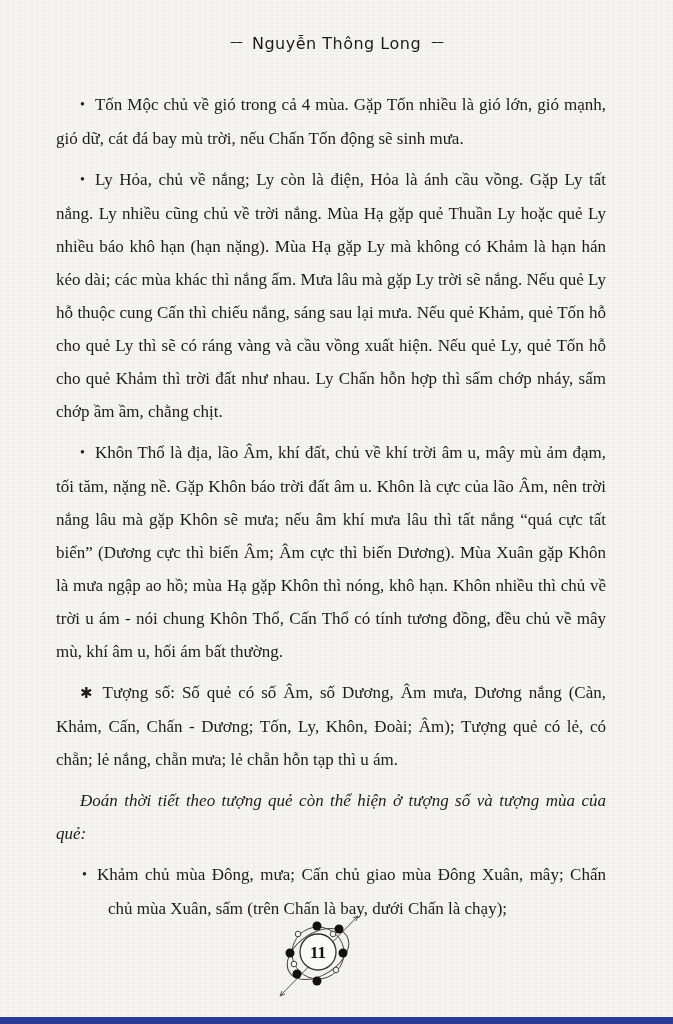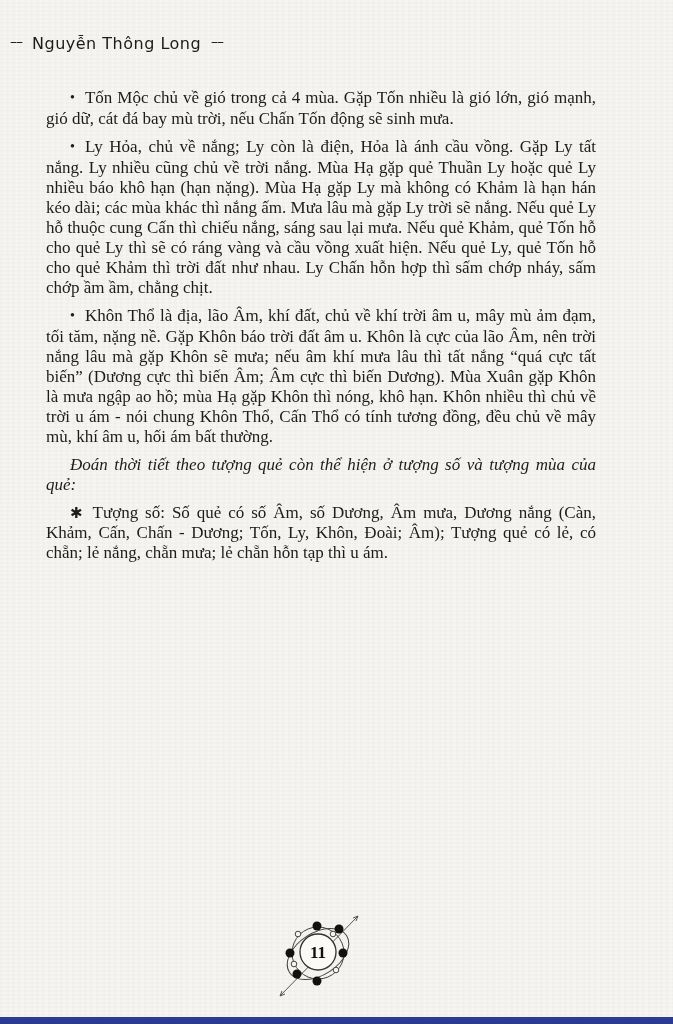--- a/index.html
+++ b/index.html
@@ -19,7 +19,7 @@
   }
   .page-header{
     position:absolute;top:34px;left:0;right:0;
-    text-align:left;
+    text-align:center;
     font-family:"DejaVu Sans", sans-serif;
     font-size:16px;color:#1b1b1b;
     letter-spacing:0.5px;

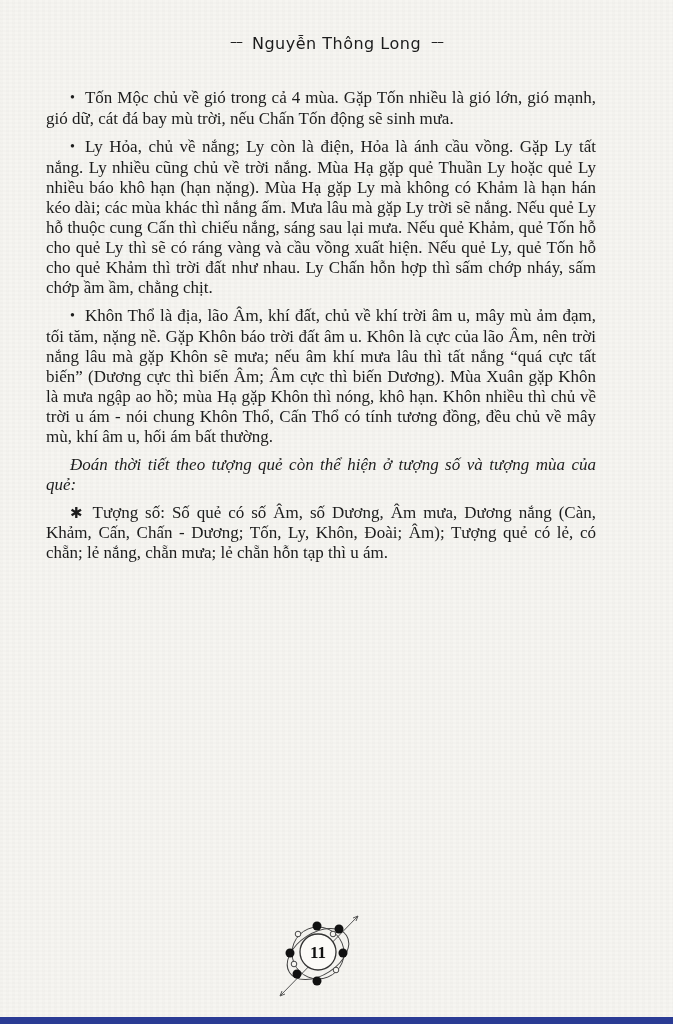--- a/index.html
+++ b/index.html
@@ -32,10 +32,10 @@
   }
   .content{
     position:absolute;
-    top:88px;left:46px;width:550px;
+    top:88px;left:56px;width:550px;
     color:#1c1c1c;
     font-size:17px;
-    line-height:20px;
+    line-height:33px;
     text-align:justify;
   }
   .para{

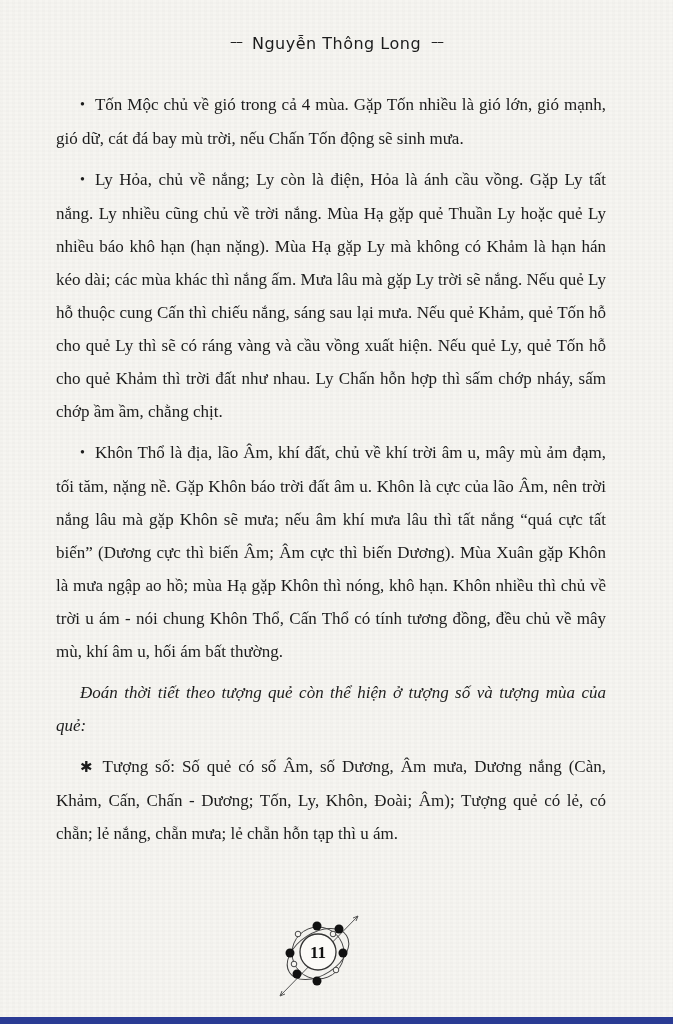--- a/index.html
+++ b/index.html
@@ -91,9 +91,9 @@
     <p class="para"><span class="marker dot">•</span><span>Khôn Thổ là địa, lão Âm, khí đất, chủ về khí trời âm u, mây mù ảm đạm, tối tăm, nặng nề. Gặp Khôn báo trời đất âm u. Khôn là cực của lão Âm, nên trời nắng lâu mà gặp Khôn sẽ mưa; nếu âm khí mưa lâu thì tất nắng “quá cực tất biến” (Dương cực thì biến Âm; Âm cực thì biến Dương). Mùa Xuân gặp Khôn là mưa ngập ao hồ; mùa Hạ gặp Khôn thì nóng, khô hạn. Khôn nhiều thì chủ về trời u ám - nói chung Khôn Thổ, Cấn Thổ có tính tương đồng, đều chủ về mây mù, khí âm u, hối ám bất thường.</span></p>
 
 
+    <p class="para"><span class="marker star">✱</span><span>Tượng số: Số quẻ có số Âm, số Dương, Âm mưa, Dương nắng (Càn, Khảm, Cấn, Chấn - Dương; Tốn, Ly, Khôn, Đoài; Âm); Tượng quẻ có lẻ, có chẵn; lẻ nắng, chẵn mưa; lẻ chẵn hỗn tạp thì u ám.</span></p>
+
     <p class="para italic"><span>Đoán thời tiết theo tượng quẻ còn thể hiện ở tượng số và tượng mùa của quẻ:</span></p>
-
-    <p class="para"><span class="marker star">✱</span><span>Tượng số: Số quẻ có số Âm, số Dương, Âm mưa, Dương nắng (Càn, Khảm, Cấn, Chấn - Dương; Tốn, Ly, Khôn, Đoài; Âm); Tượng quẻ có lẻ, có chẵn; lẻ nắng, chẵn mưa; lẻ chẵn hỗn tạp thì u ám.</span></p>
 
 
 

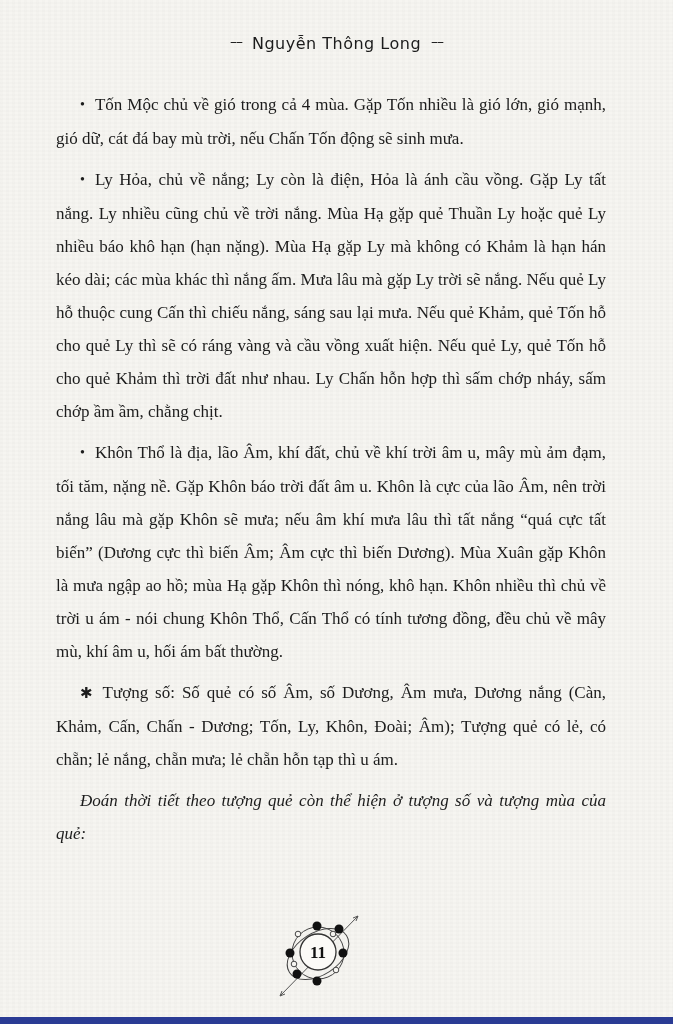--- a/index.html
+++ b/index.html
@@ -96,6 +96,7 @@
     <p class="para italic"><span>Đoán thời tiết theo tượng quẻ còn thể hiện ở tượng số và tượng mùa của quẻ:</span></p>
 
 
+    <p class="para hanging"><span class="marker dot">•</span><span>Khảm chủ mùa Đông, mưa; Cấn chủ giao mùa Đông Xuân, mây; Chấn chủ mùa Xuân, sấm (trên Chấn là bay, dưới Chấn là chạy);</span></p>
 
   </div>
 

